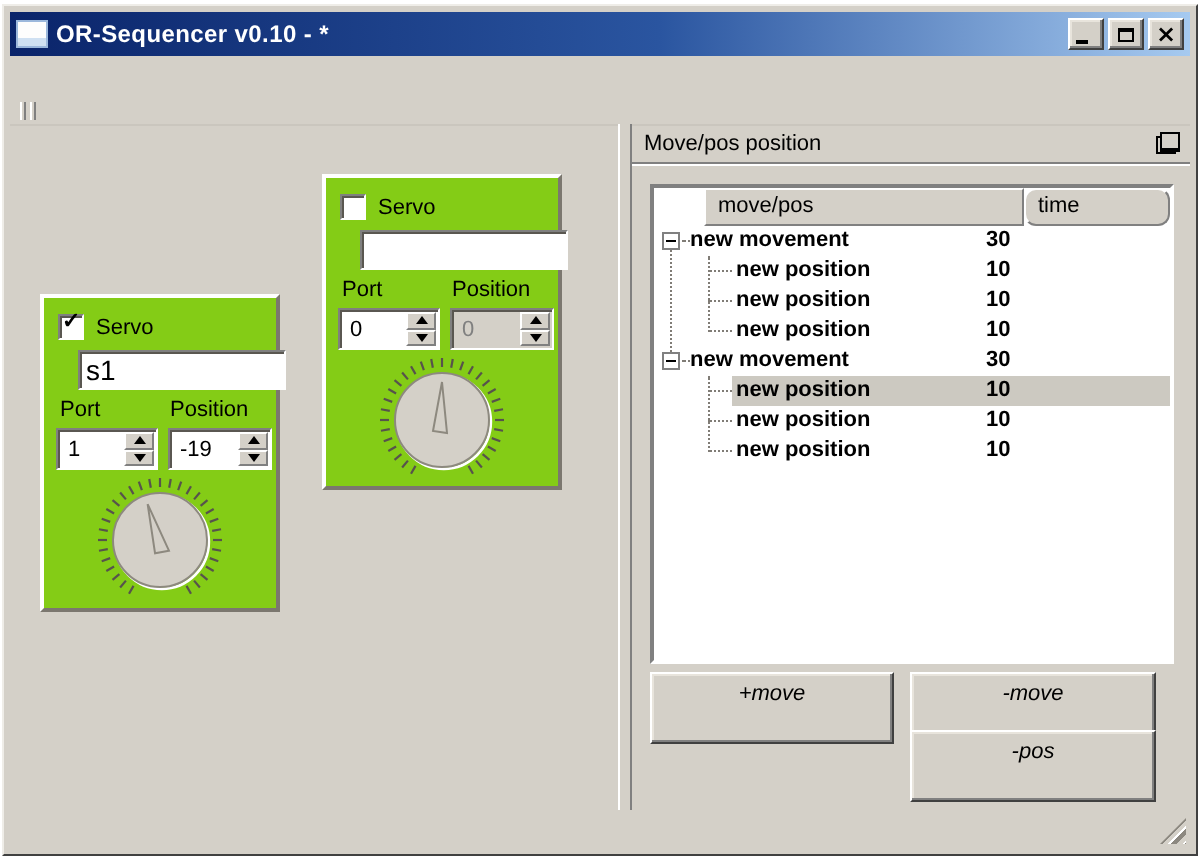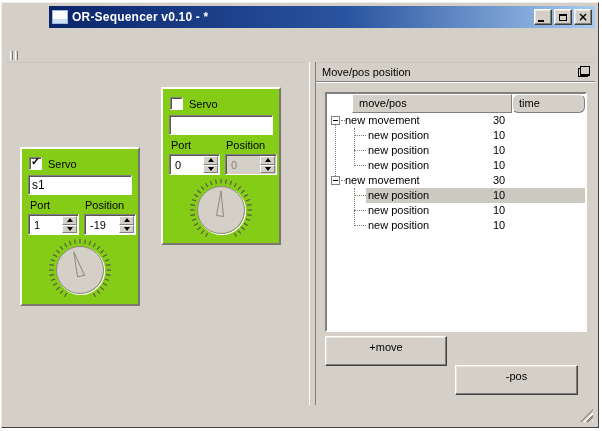--- a/index.html
+++ b/index.html
@@ -12,7 +12,7 @@
   
   .titlebar{position:absolute;left:3px;top:3px;right:3px;height:22px;
     background:linear-gradient(90deg,#0a246a 0%,#2a55a0 55%,#a6caf0 100%);
-    display:flex;align-items:center;padding:0 3px;box-sizing:border-box;margin-left:44px;}
+    display:flex;align-items:center;padding:0 3px;box-sizing:border-box;}
   .appicon{width:14px;height:12px;background:#fdfdfd;border:1px solid #9cb8dc;
     box-shadow:inset 0 -4px 0 #cfe0f2;margin-right:4px;flex:0 0 auto;}
   .title-text{color:#fff;font-weight:bold;font-size:12px;letter-spacing:.2px;

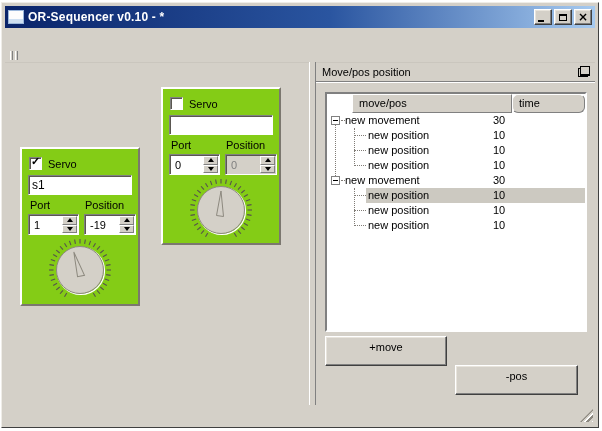--- a/index.html
+++ b/index.html
@@ -84,7 +84,7 @@
   .hcell.c1{width:160px;flex:0 0 auto;margin-left:25px;}
   .hcell.c2{flex:1 1 auto;border-radius:6px;}
   .tree-body{position:absolute;left:0;top:19px;right:0;bottom:0;overflow:hidden;}
-  .trow{position:absolute;left:0;width:258px;height:15px;line-height:15px;}
+  .trow{position:absolute;left:0;width:258px;height:15px;line-height:15px;font-weight:bold;}
   .trow .sel{position:absolute;left:39px;right:0;top:0;bottom:0;background:#ccc9c1;}
   .tlabel{position:absolute;top:0;}
   .ttime{position:absolute;left:166px;top:0;}

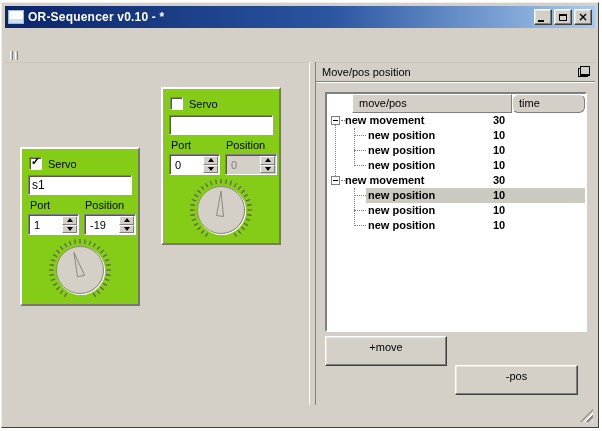--- a/index.html
+++ b/index.html
@@ -44,9 +44,9 @@
     box-shadow:inset 1px 1px 0 #5a5751;box-sizing:border-box;position:relative;}
   .cb .check{display:none;position:absolute;left:1px;top:-3px;font-size:11px;font-weight:bold;line-height:13px;}
   .cb.checked .check{display:block;}
-  .tf{position:absolute;left:6px;top:26px;width:104px;height:20px;background:#fff;
+  .tf{position:absolute;left:17px;top:26px;width:104px;height:20px;background:#fff;
     border:1px solid;border-color:#808080 #fff #fff #808080;box-shadow:inset 1px 1px 0 #5a5751;
-    box-sizing:border-box;font-family:"Liberation Sans",sans-serif;font-size:12px;padding:0 3px;outline:none;}
+    box-sizing:border-box;font-family:"Liberation Sans",sans-serif;font-size:14px;padding:0 3px;outline:none;}
   .lbl-port{position:absolute;left:8px;top:50px;}
   .lbl-pos{position:absolute;left:63px;top:50px;}
   .spin{position:absolute;top:65px;height:21px;background:#fff;border:1px solid;

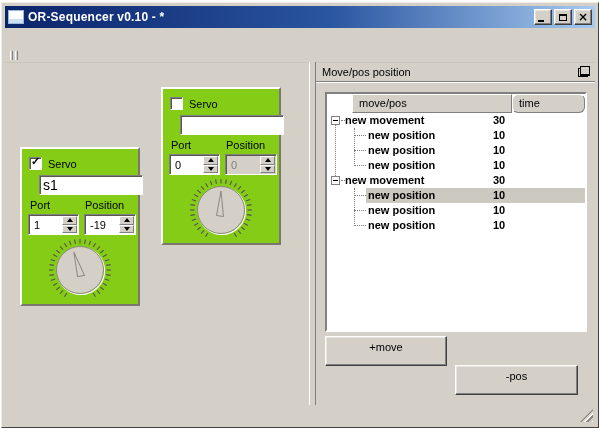--- a/index.html
+++ b/index.html
@@ -94,9 +94,9 @@
   .tvline{position:absolute;width:1px;border-left:1px dotted #807c76;}
   .tstub{position:absolute;height:1px;border-top:1px dotted #807c76;}
 
-  .dockbtn{position:absolute;height:30px;background:#d4d0c8;border:1px solid;
+  .dockbtn{position:absolute;height:36px;background:#d4d0c8;border:1px solid;
     border-color:#ffffff #404040 #404040 #ffffff;box-shadow:inset -1px -1px 0 #808080,inset 1px 1px 0 #e8e4dc;
-    box-sizing:border-box;text-align:center;line-height:21px;}
+    box-sizing:border-box;text-align:center;line-height:21px;font-style:italic;}
   .b-pmove{left:9px;top:274px;width:122px;}
   .b-mmove{left:139px;top:274px;width:123px;}
   .b-ppos{left:9px;top:303px;width:122px;}

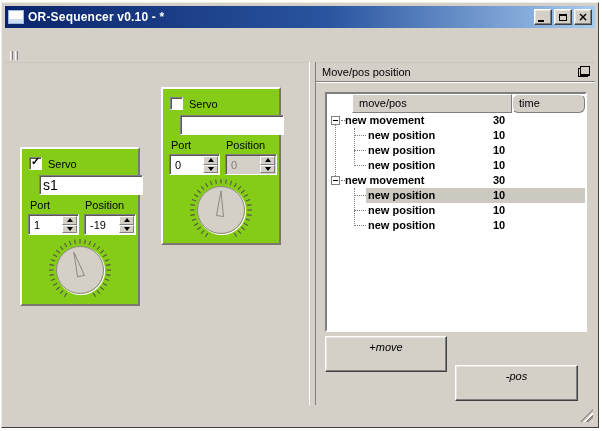--- a/index.html
+++ b/index.html
@@ -353,6 +353,7 @@
         </div>
 
         <div class="dockbtn b-pmove">+move</div>
+        <div class="dockbtn b-mmove">-move</div>
         <div class="dockbtn b-mpos">-pos</div>
       </div>
     </div>

